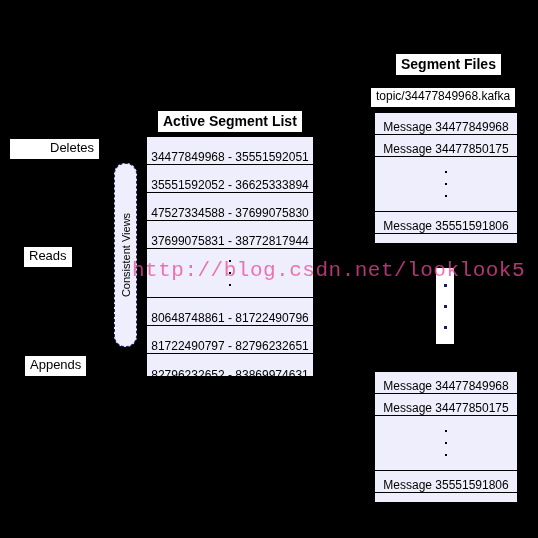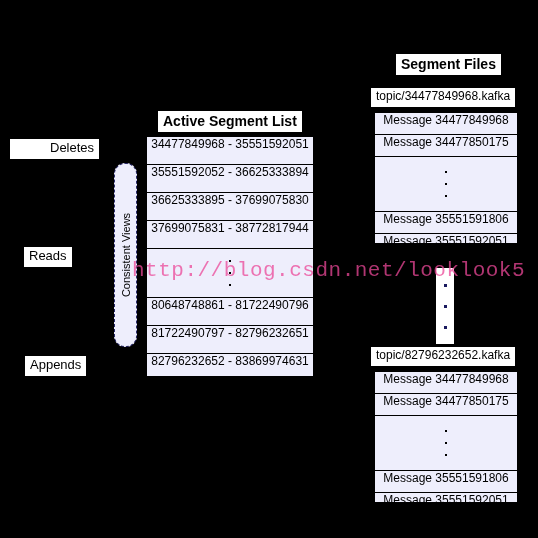--- a/index.html
+++ b/index.html
@@ -47,7 +47,7 @@
     white-space: nowrap;
     overflow: hidden;
     display: flex;
-    align-items: flex-start;
+    align-items: flex-end;
     justify-content: center;
   }
   .trow:last-child {

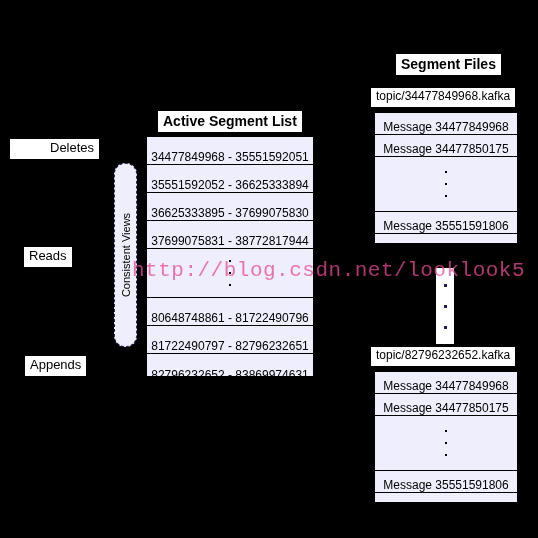--- a/index.html
+++ b/index.html
@@ -186,7 +186,7 @@
         <span>35551592052 - 36625333894</span>
       </div>
       <div class="trow">
-        <span>36625333895 - 37699075830</span>
+        <span>47527334588 - 37699075830</span>
       </div>
       <div class="trow">
         <span>37699075831 - 38772817944</span>

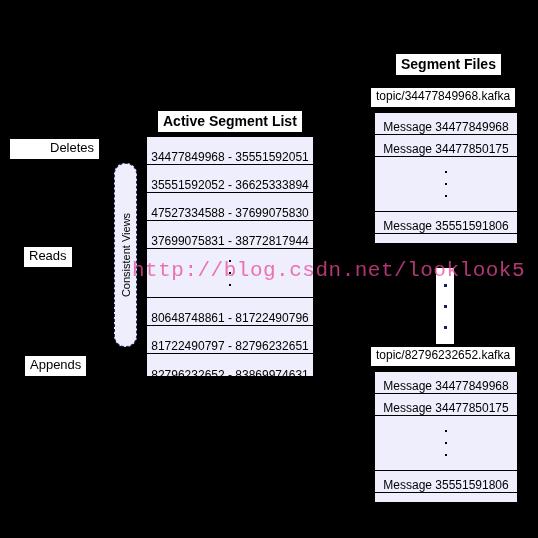--- a/index.html
+++ b/index.html
@@ -234,7 +234,6 @@
     <span class="dot"></span>
   </div>
 
-  <div class="caption" id="label-topic-2">topic/82796232652.kafka</div>
   <div class="tablebox segfile-box" id="segfile-box-2">
       <div class="trow">
         <span>Message 34477849968</span>

